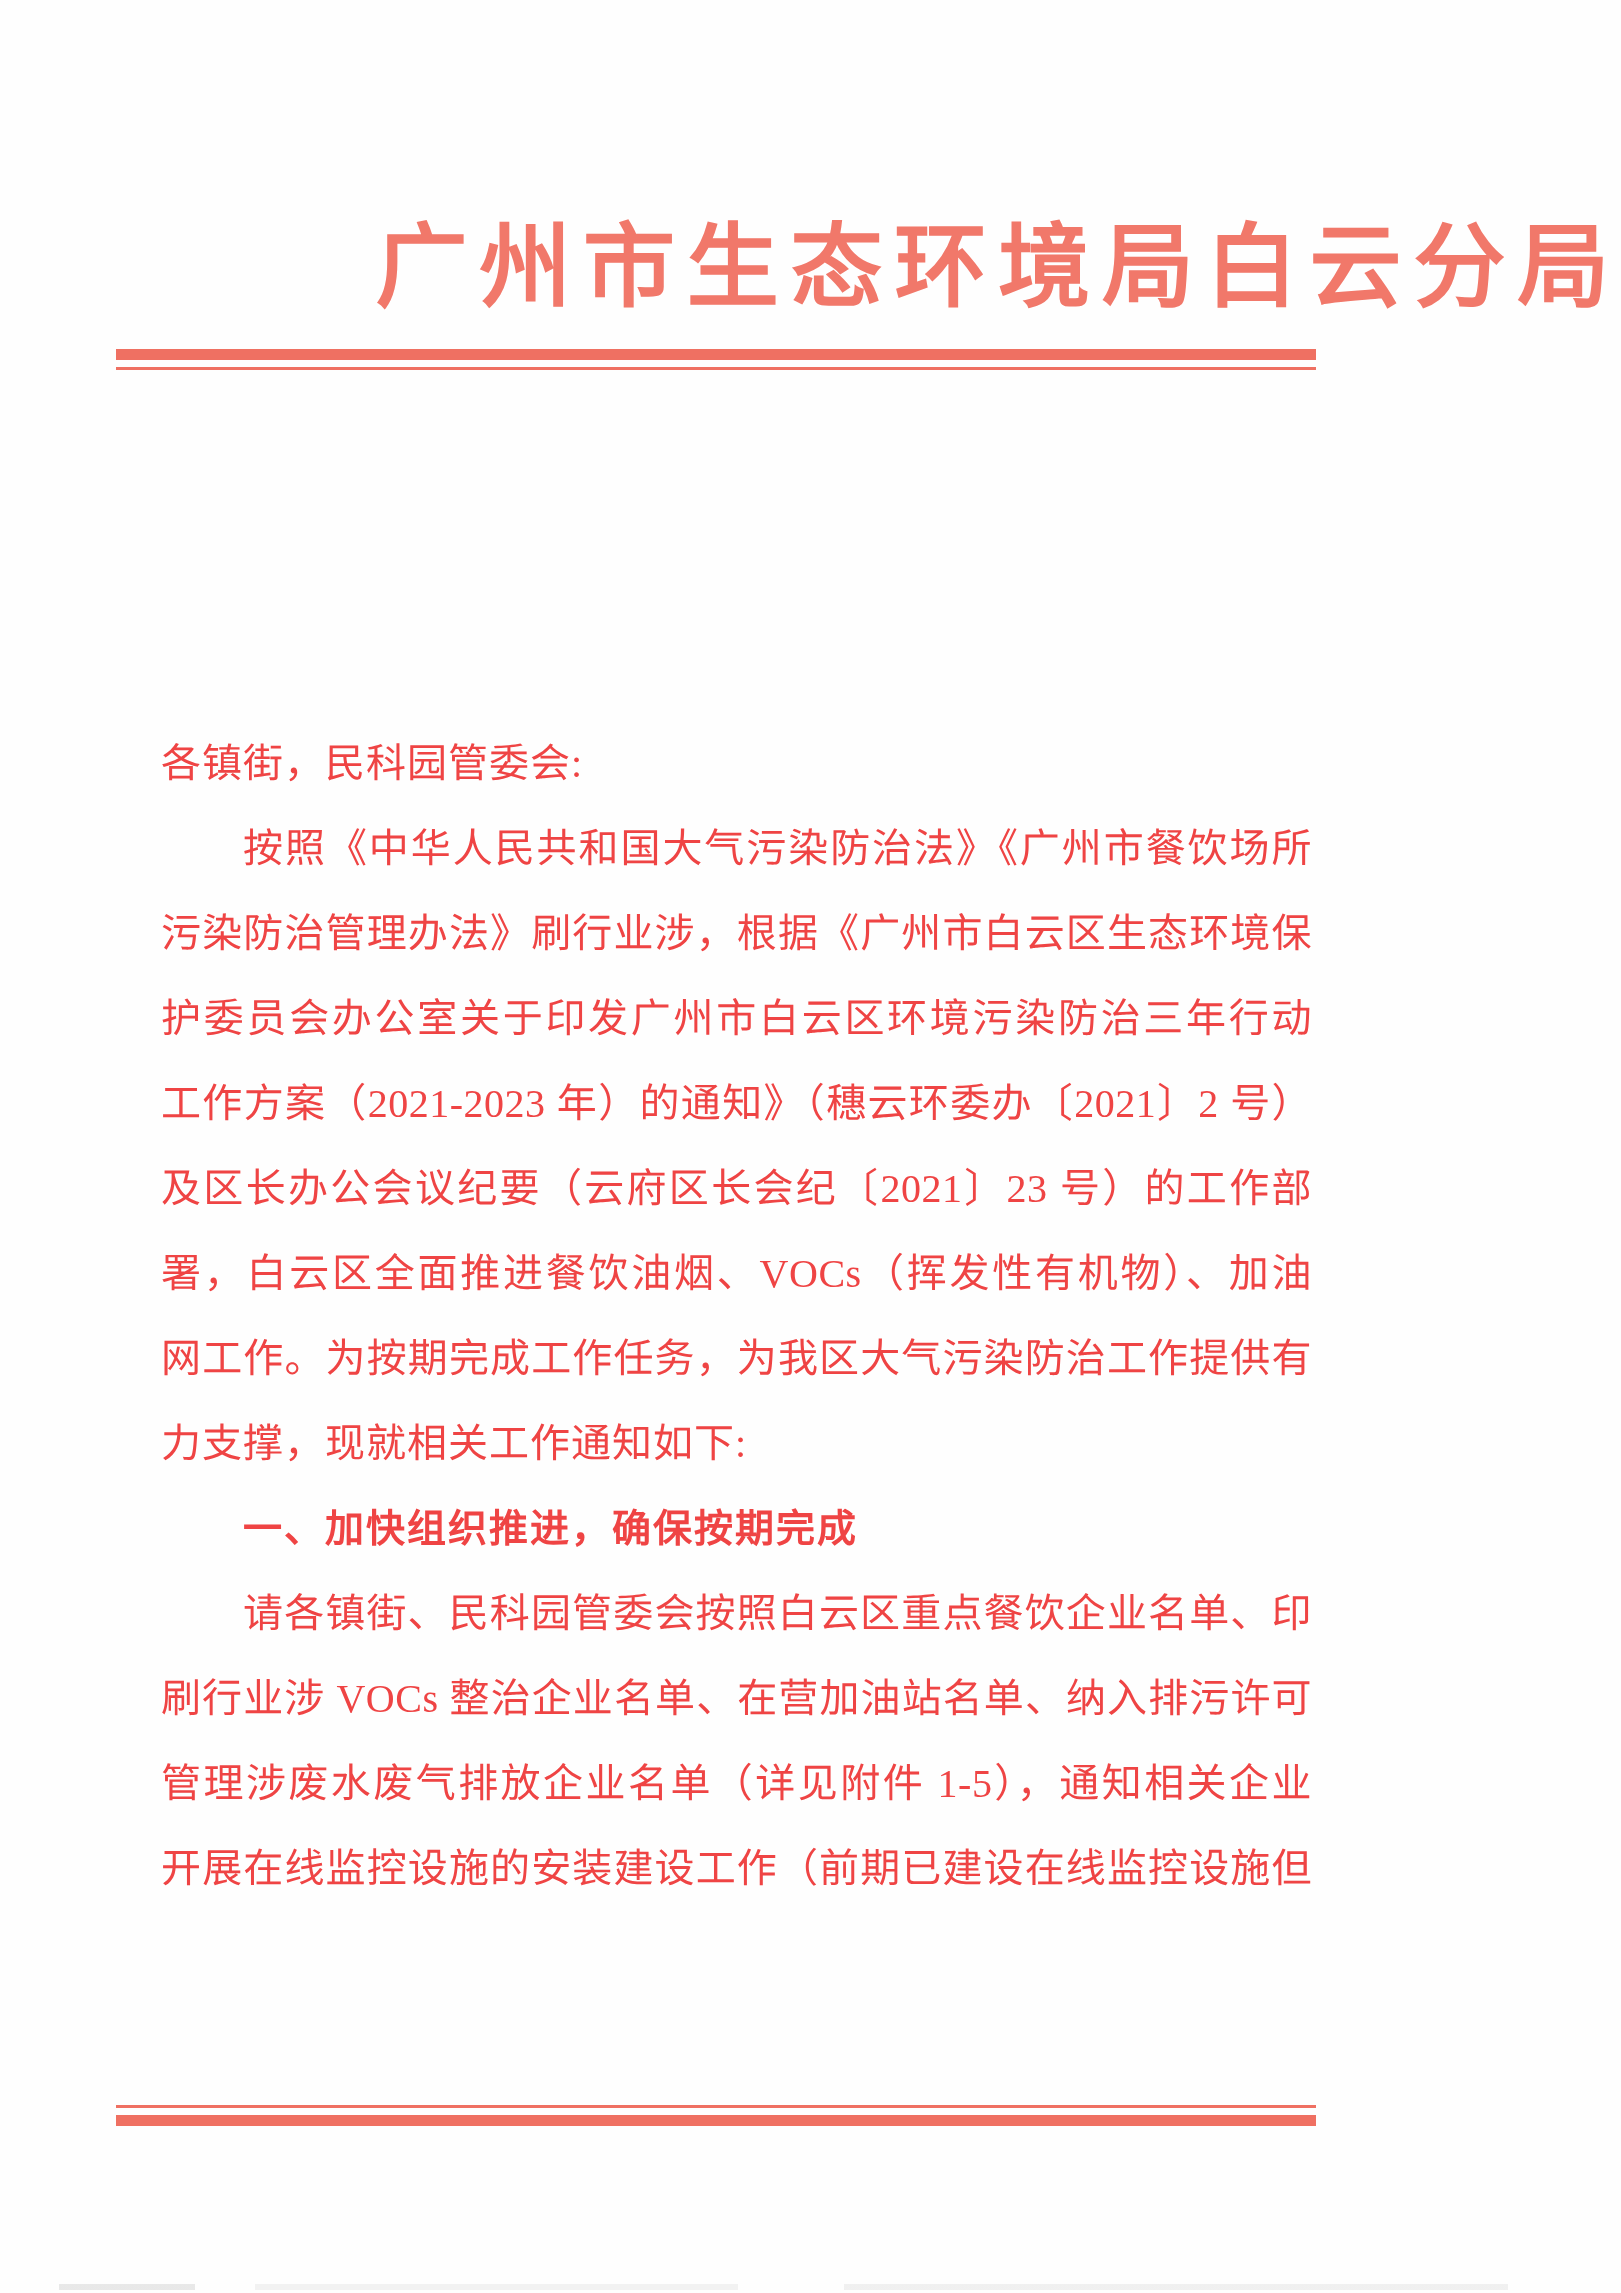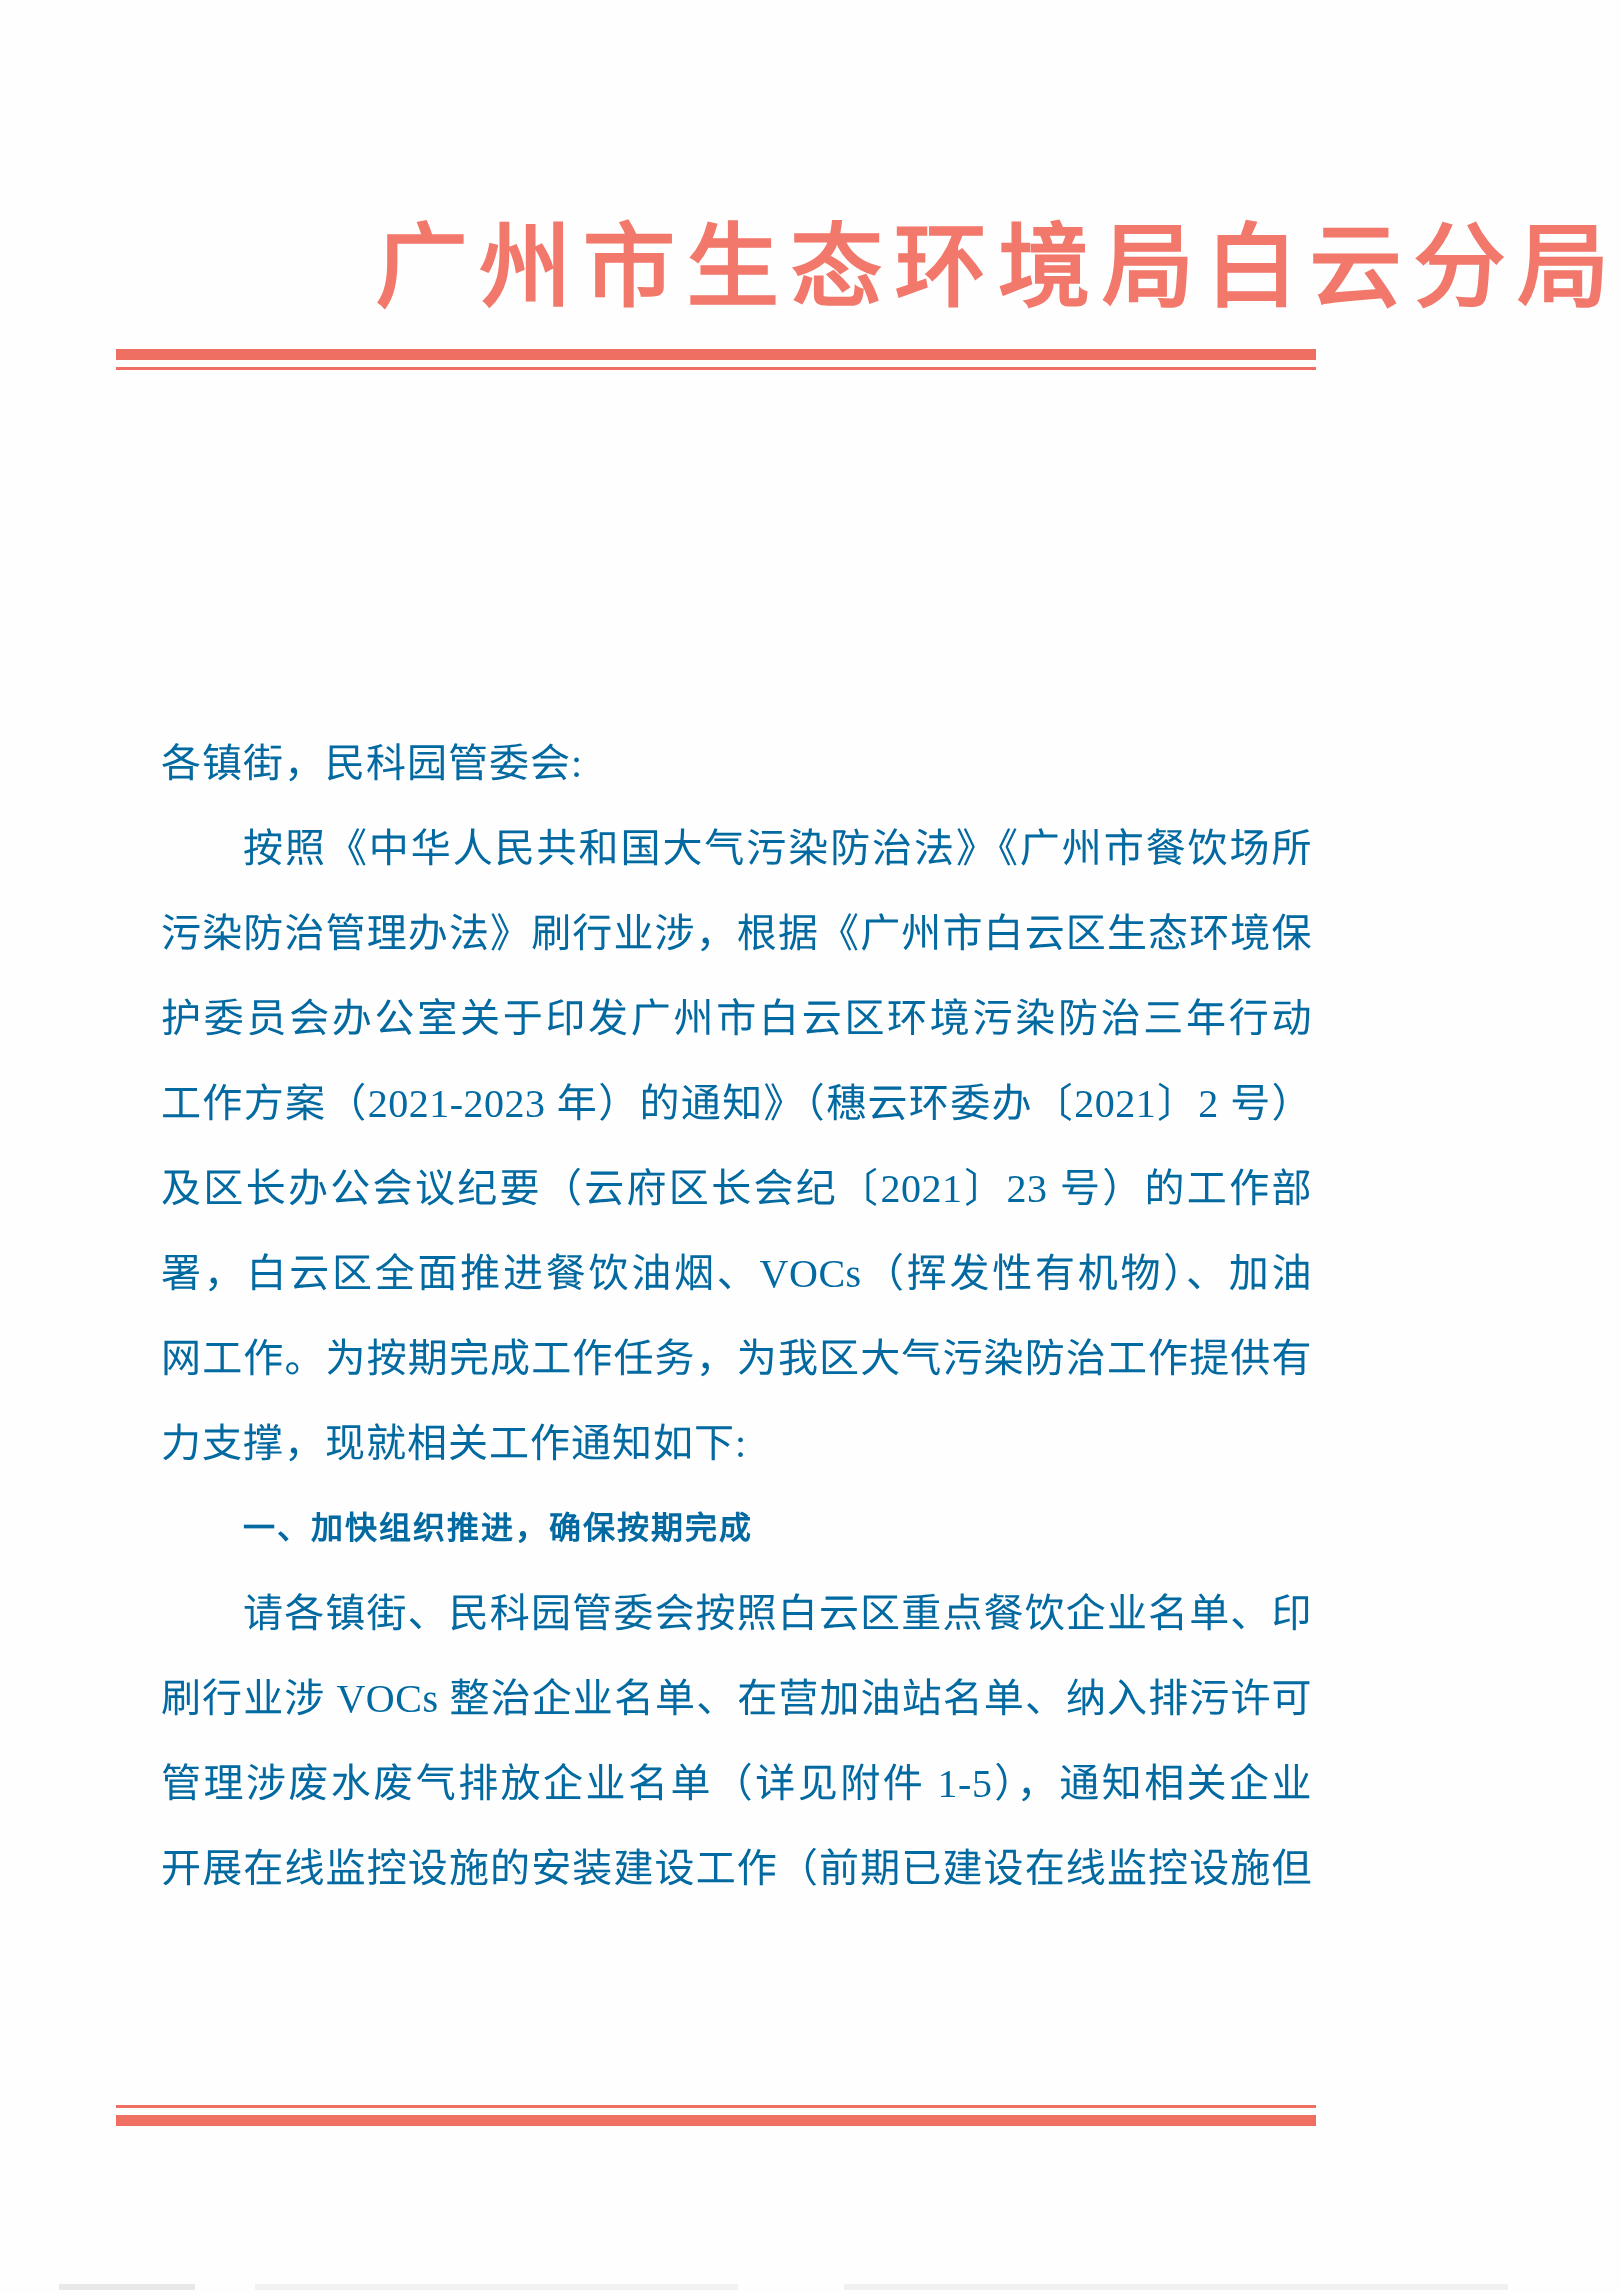--- a/index.html
+++ b/index.html
@@ -92,7 +92,7 @@
   <div class="doc-title" style="color: rgb(58, 63, 69);">
   </div>
 
-  <div class="body-block" style="color: #0369a1;">
+  <div class="body-block" style="color: #ef4444;">
       <div class="body-line">各镇街，民科园管委会:</div>
       <div class="body-line justify indent">按照《中华人民共和国大气污染防治法》《广州市餐饮场所</div>
       <div class="body-line justify">污染防治管理办法》刷行业涉，根据《广州市白云区生态环境保</div>

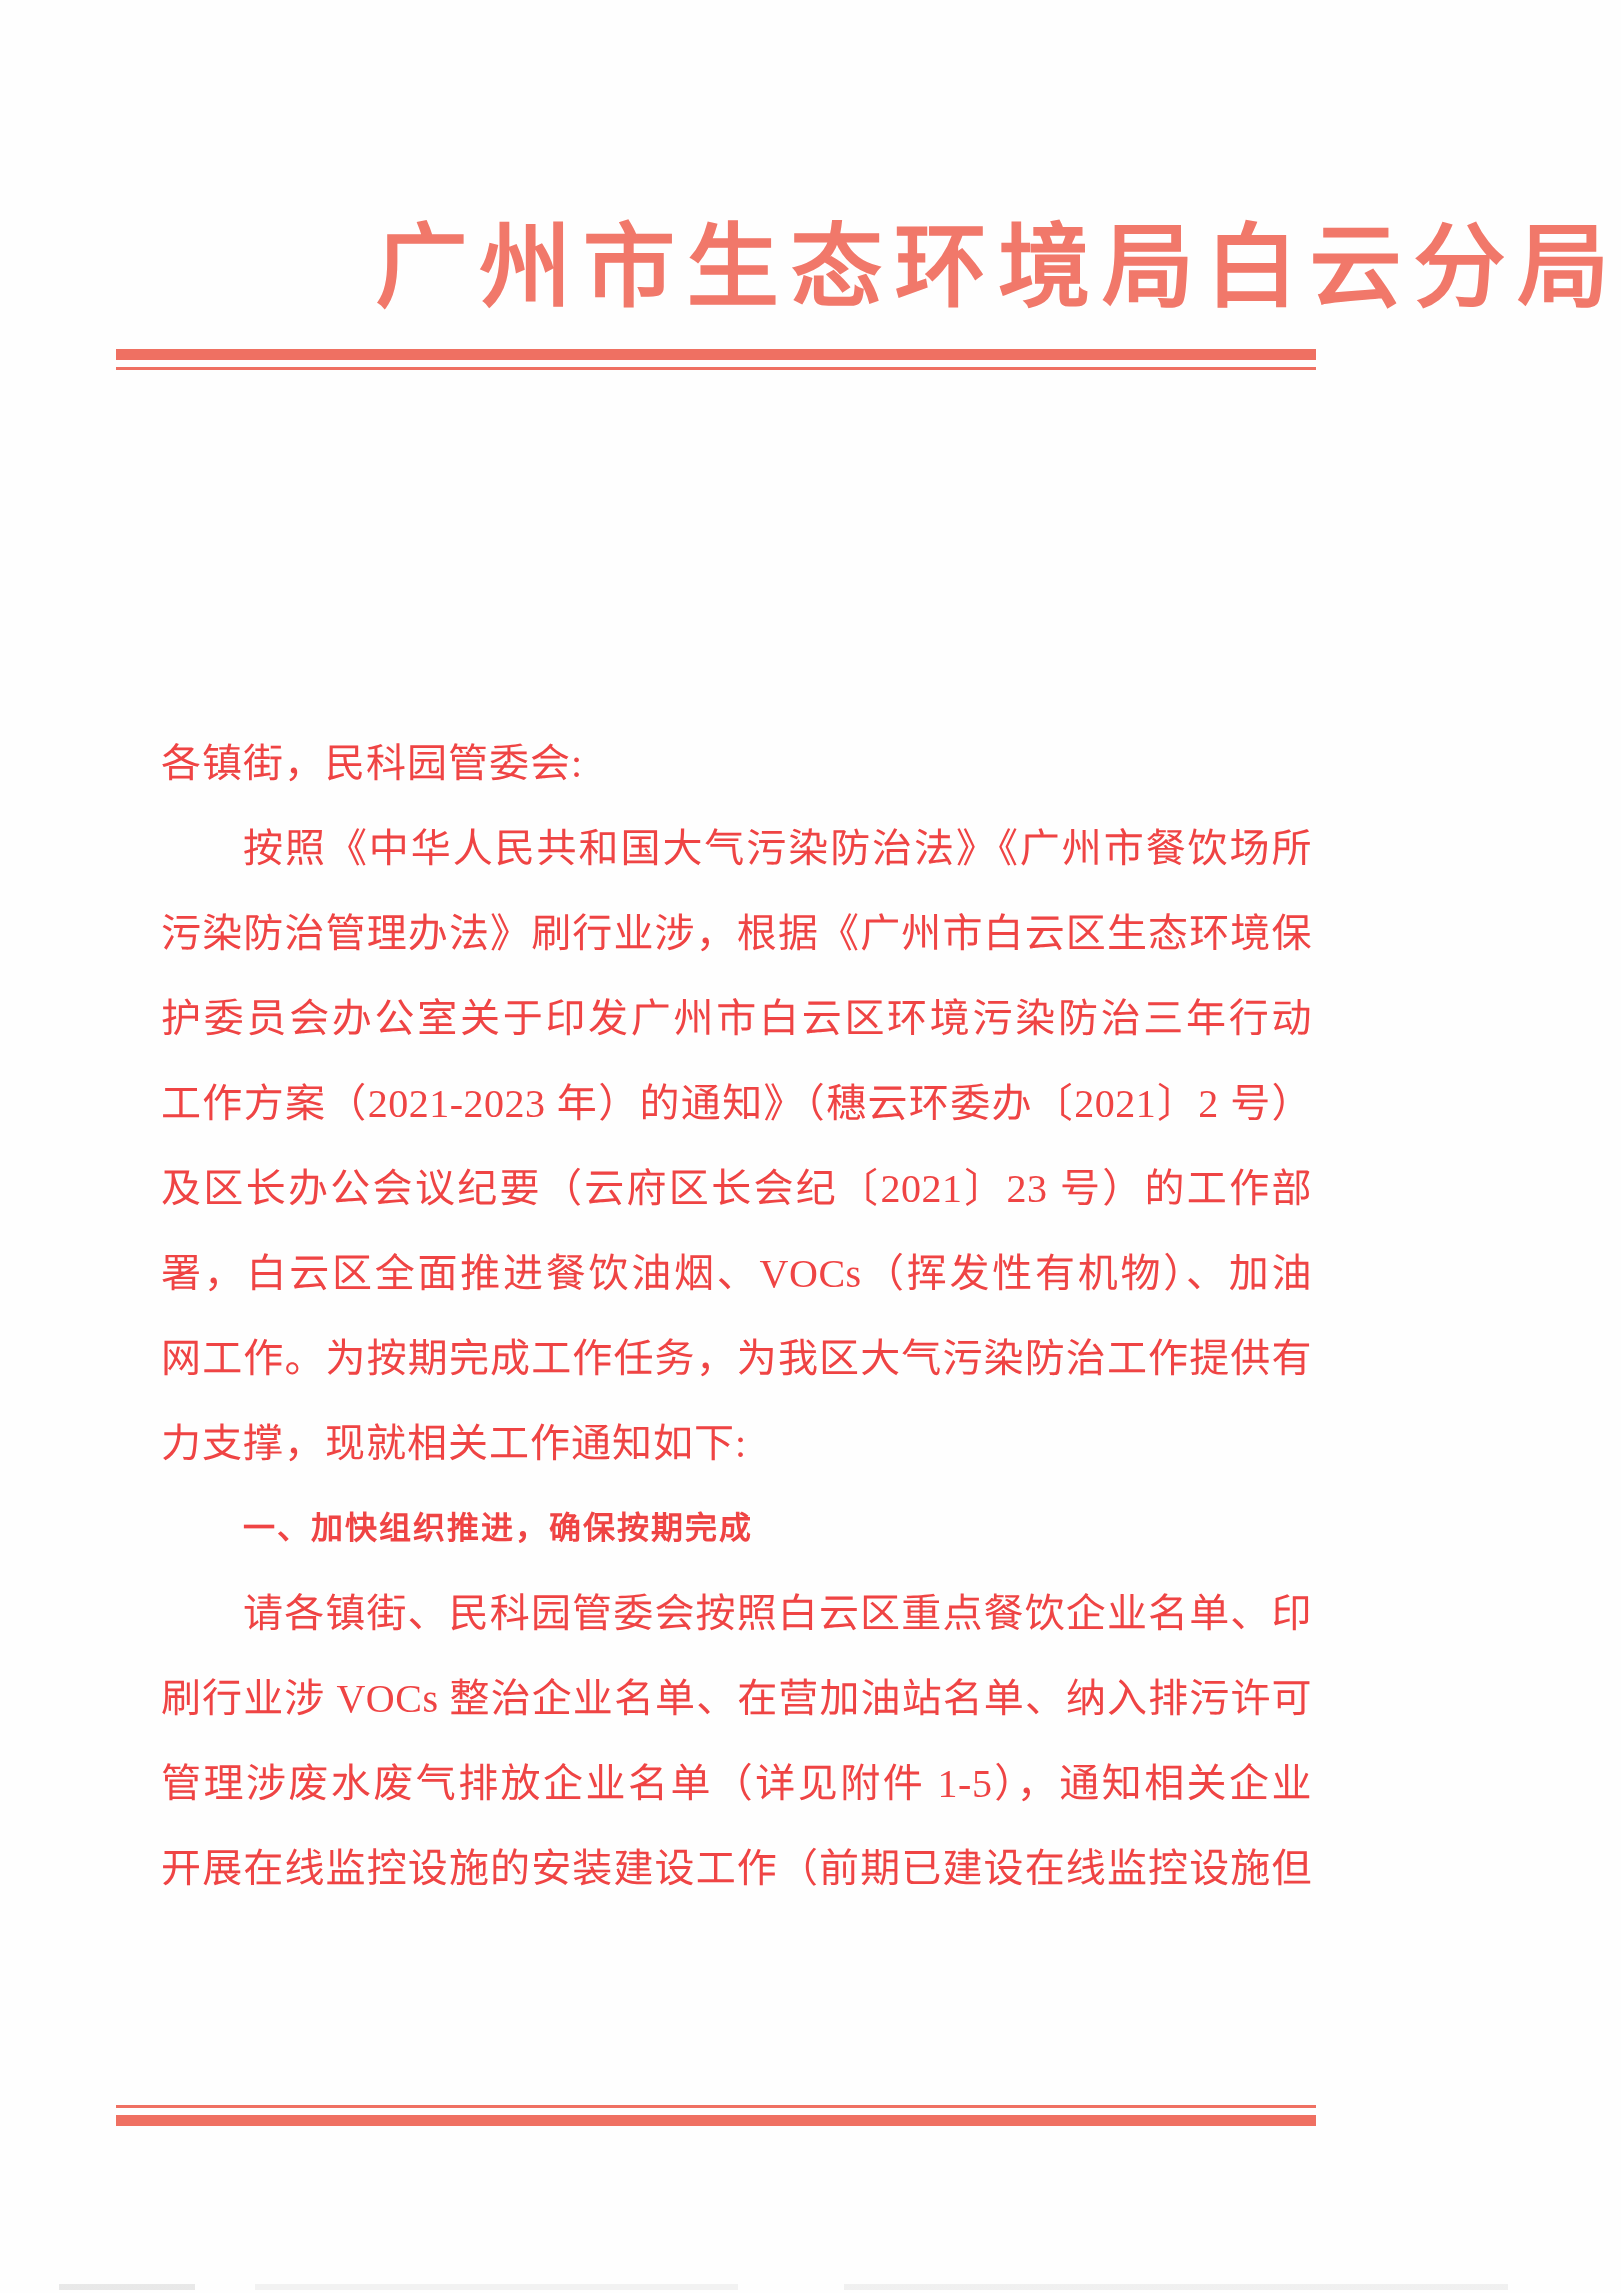--- a/index.html
+++ b/index.html
@@ -65,7 +65,7 @@
   .body-line.bold{
     font-weight:bold;
     font-family:"Liberation Sans","DejaVu Sans",sans-serif;
-    font-size:32px;
+    font-size:39px;
     letter-spacing:2px;
   }
   

